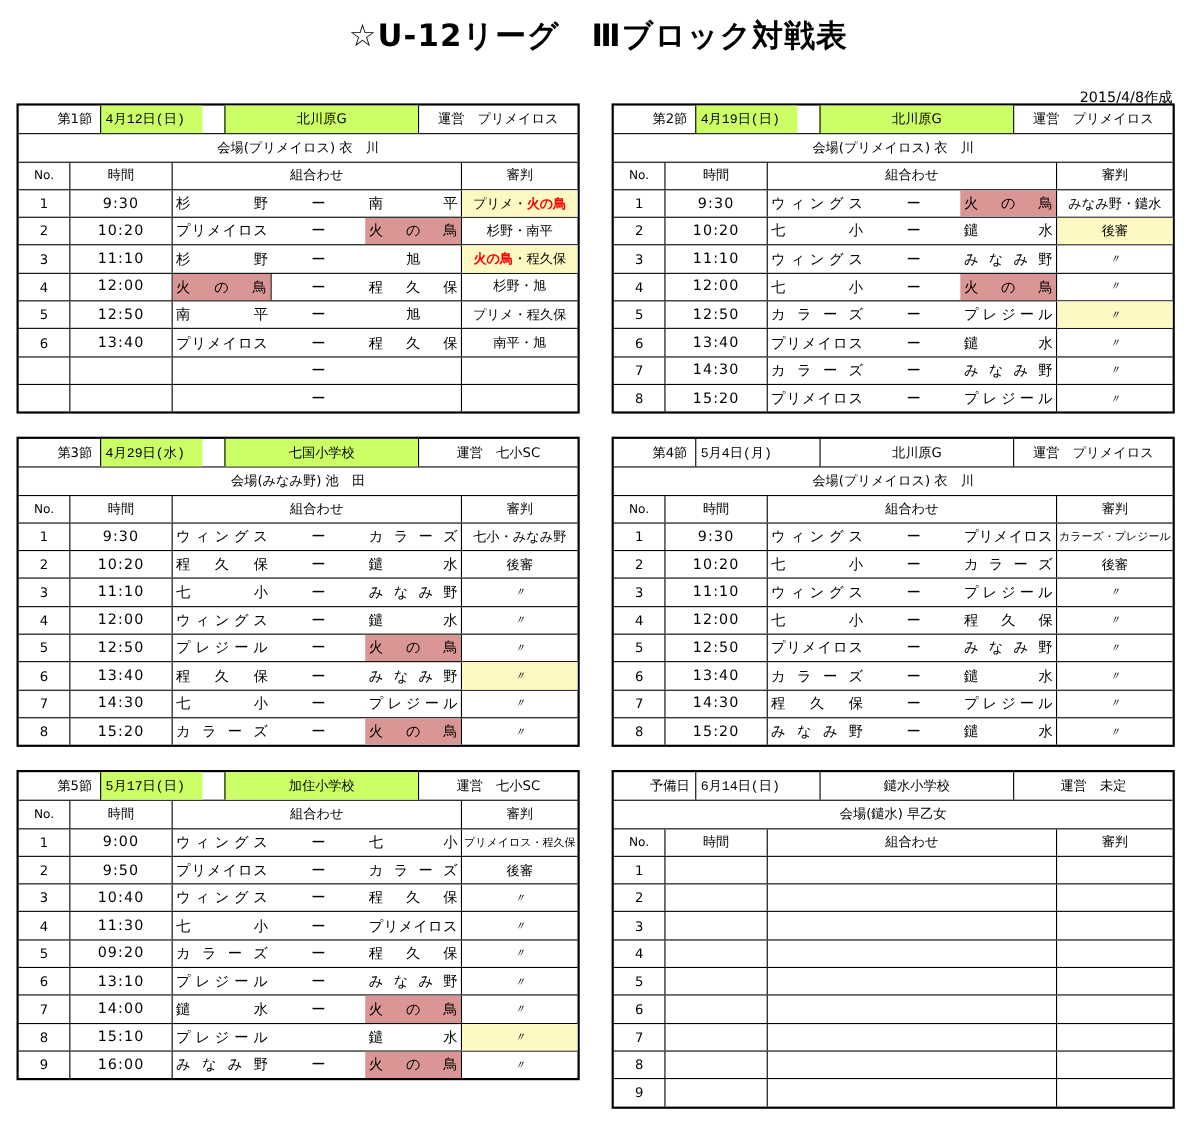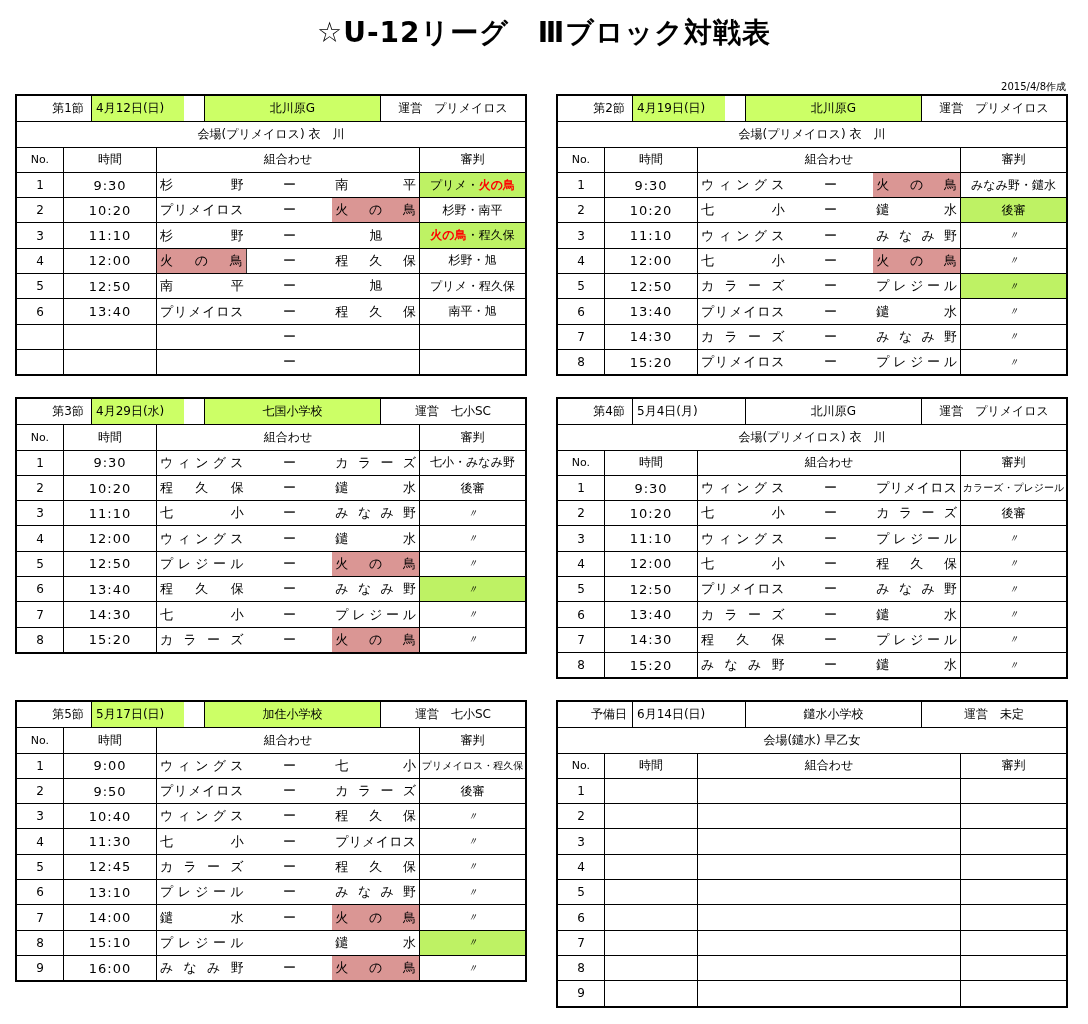--- a/index.html
+++ b/index.html
@@ -5,7 +5,7 @@
   html, body { margin:0; padding:0; background:#ffffff; }
   body { width:1088px; height:1024px; position:relative; font-family:"DejaVu Sans", "Liberation Sans", sans-serif; color:#000; overflow:hidden; }
   .title { position:absolute; left:0; top:14px; width:1088px; text-align:center; font-size:28px; font-weight:bold; letter-spacing:1px; }
-  .created { position:absolute; right:22px; top:80px; font-size:10px; }
+  .created { position:absolute; right:22px; top:80px; font-size:13px; }
   .block { position:absolute; width:512px; border:2px solid #000; box-sizing:border-box; }
   .row { display:flex; height:25.3px; border-top:1px solid #000; box-sizing:border-box; }
   .row:first-child { border-top:none;padding-left:28px; }

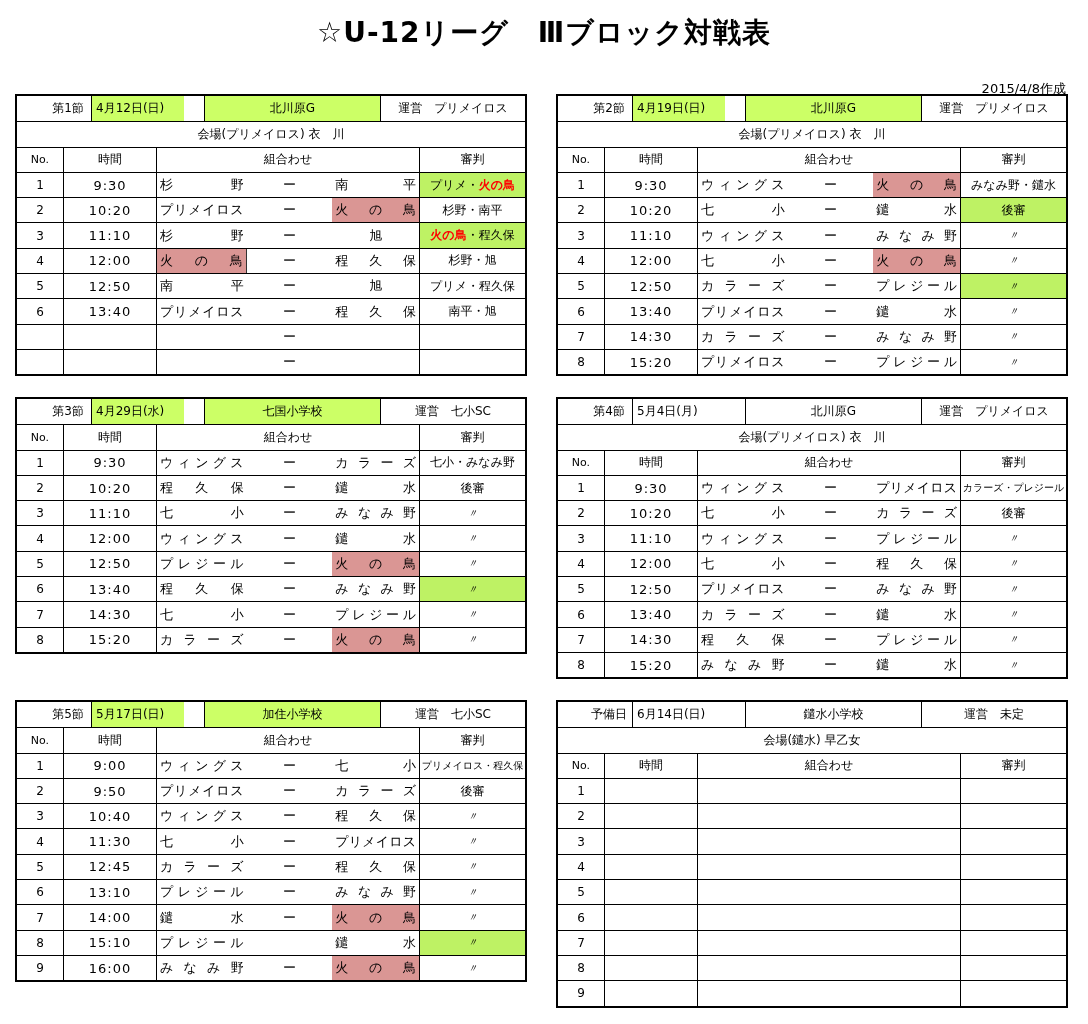--- a/index.html
+++ b/index.html
@@ -15,7 +15,7 @@
   .c-time { width:93px; letter-spacing:1px; font-size:13px; }
   .c-match { width:263px; justify-content:flex-start; padding:0; }
   .c-ref { flex:1; font-size:12px; }
-  .h-date { width:93px; justify-content:flex-start; padding-left:4px; }
+  .h-date { width:93px; justify-content:flex-start; padding-left:4px;font-family:Liberation Mono, monospace; }
   .h-venue { width:176px;margin-left:20px; }
   .h-op { flex:1; }
   .green { background:#ccff66; }

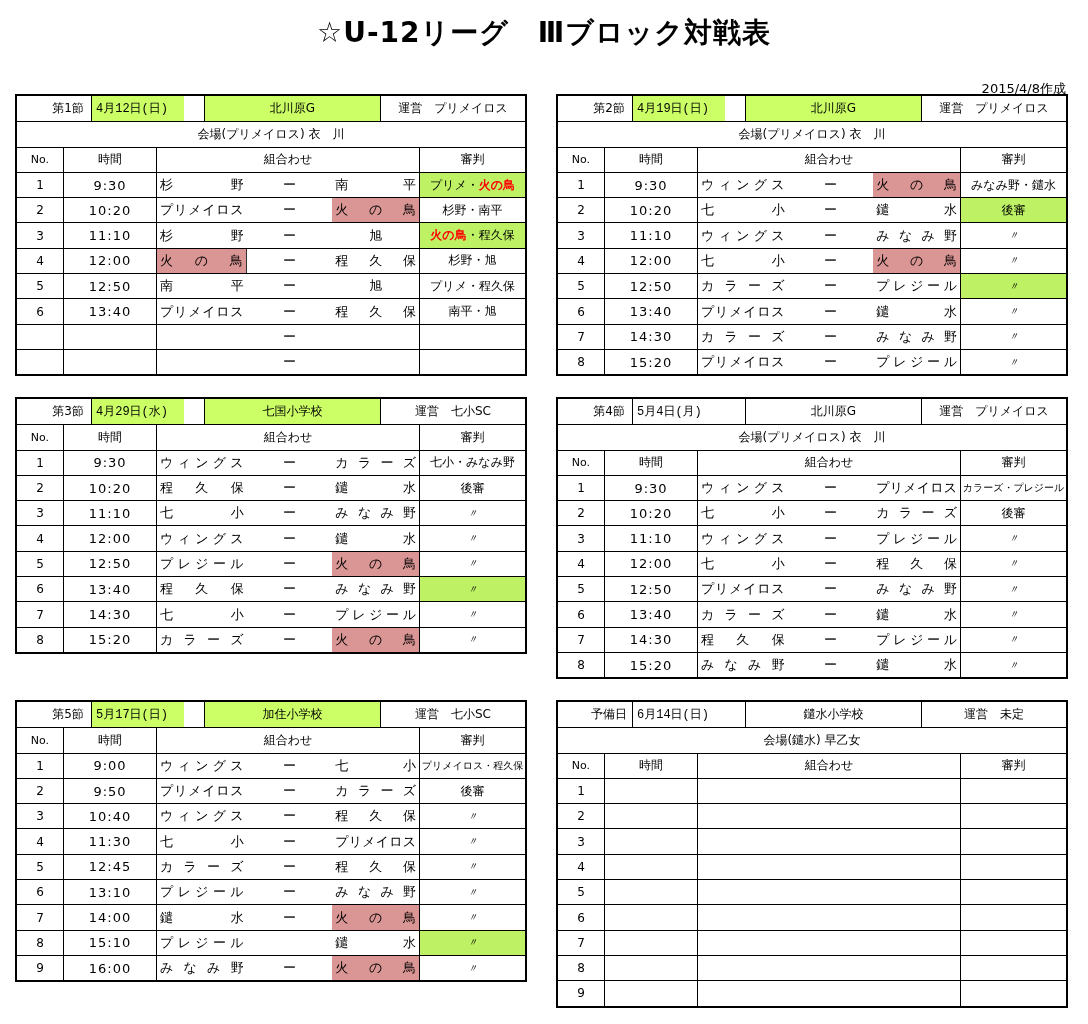--- a/index.html
+++ b/index.html
@@ -20,7 +20,7 @@
   .h-op { flex:1; }
   .green { background:#ccff66; }
   .red { background:#da9694; }
-  .blue { background:#bef264; }
+  .blue { background:#fef9c3; }
   .full { flex:1; }
   .m-home { width:90px; height:100%; display:flex; align-items:center; justify-content:space-between; padding:0 3px; box-sizing:border-box; font-size:13px; }
   .m-dash { width:86px; text-align:center; font-size:13px; }

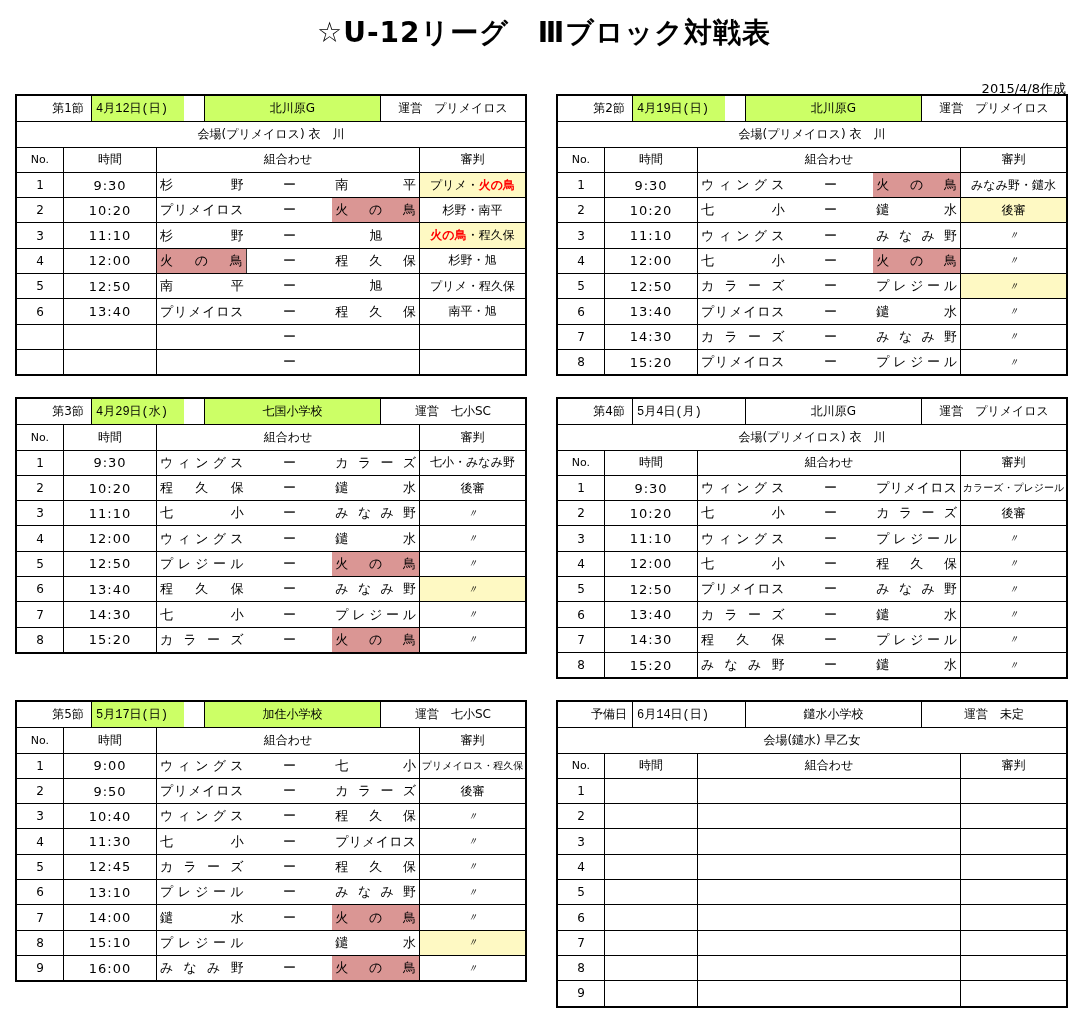--- a/index.html
+++ b/index.html
@@ -370,6 +370,9 @@
         <div class="cell h-op">運営　七小SC</div>
       </div>
       <div class="row">
+        <div class="cell full">会場(みなみ野) 池　田</div>
+      </div>
+      <div class="row">
         <div class="cell c-no" style="font-size: 11px;">No.</div>
         <div class="cell c-time" style="font-size: 12px; letter-spacing: 0px;">時間</div>
         <div class="cell c-match" style="justify-content: center;">組合わせ</div>

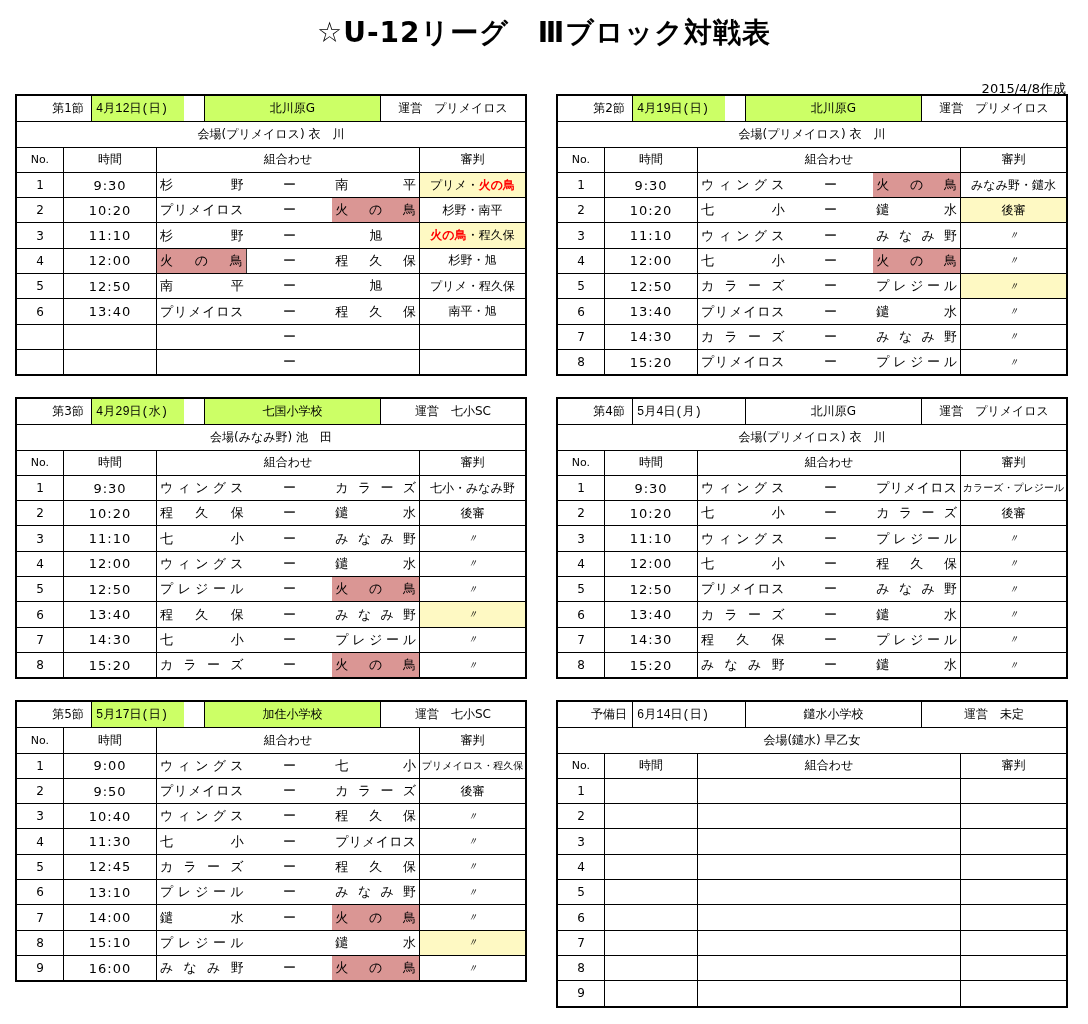--- a/index.html
+++ b/index.html
@@ -802,7 +802,7 @@
       </div>
       <div class="row">
         <div class="cell c-no">5</div>
-        <div class="cell c-time">12:45</div>
+        <div class="cell c-time">09:20</div>
         <div class="cell c-match">
           <div class="m-home">
             <span>カ</span>

